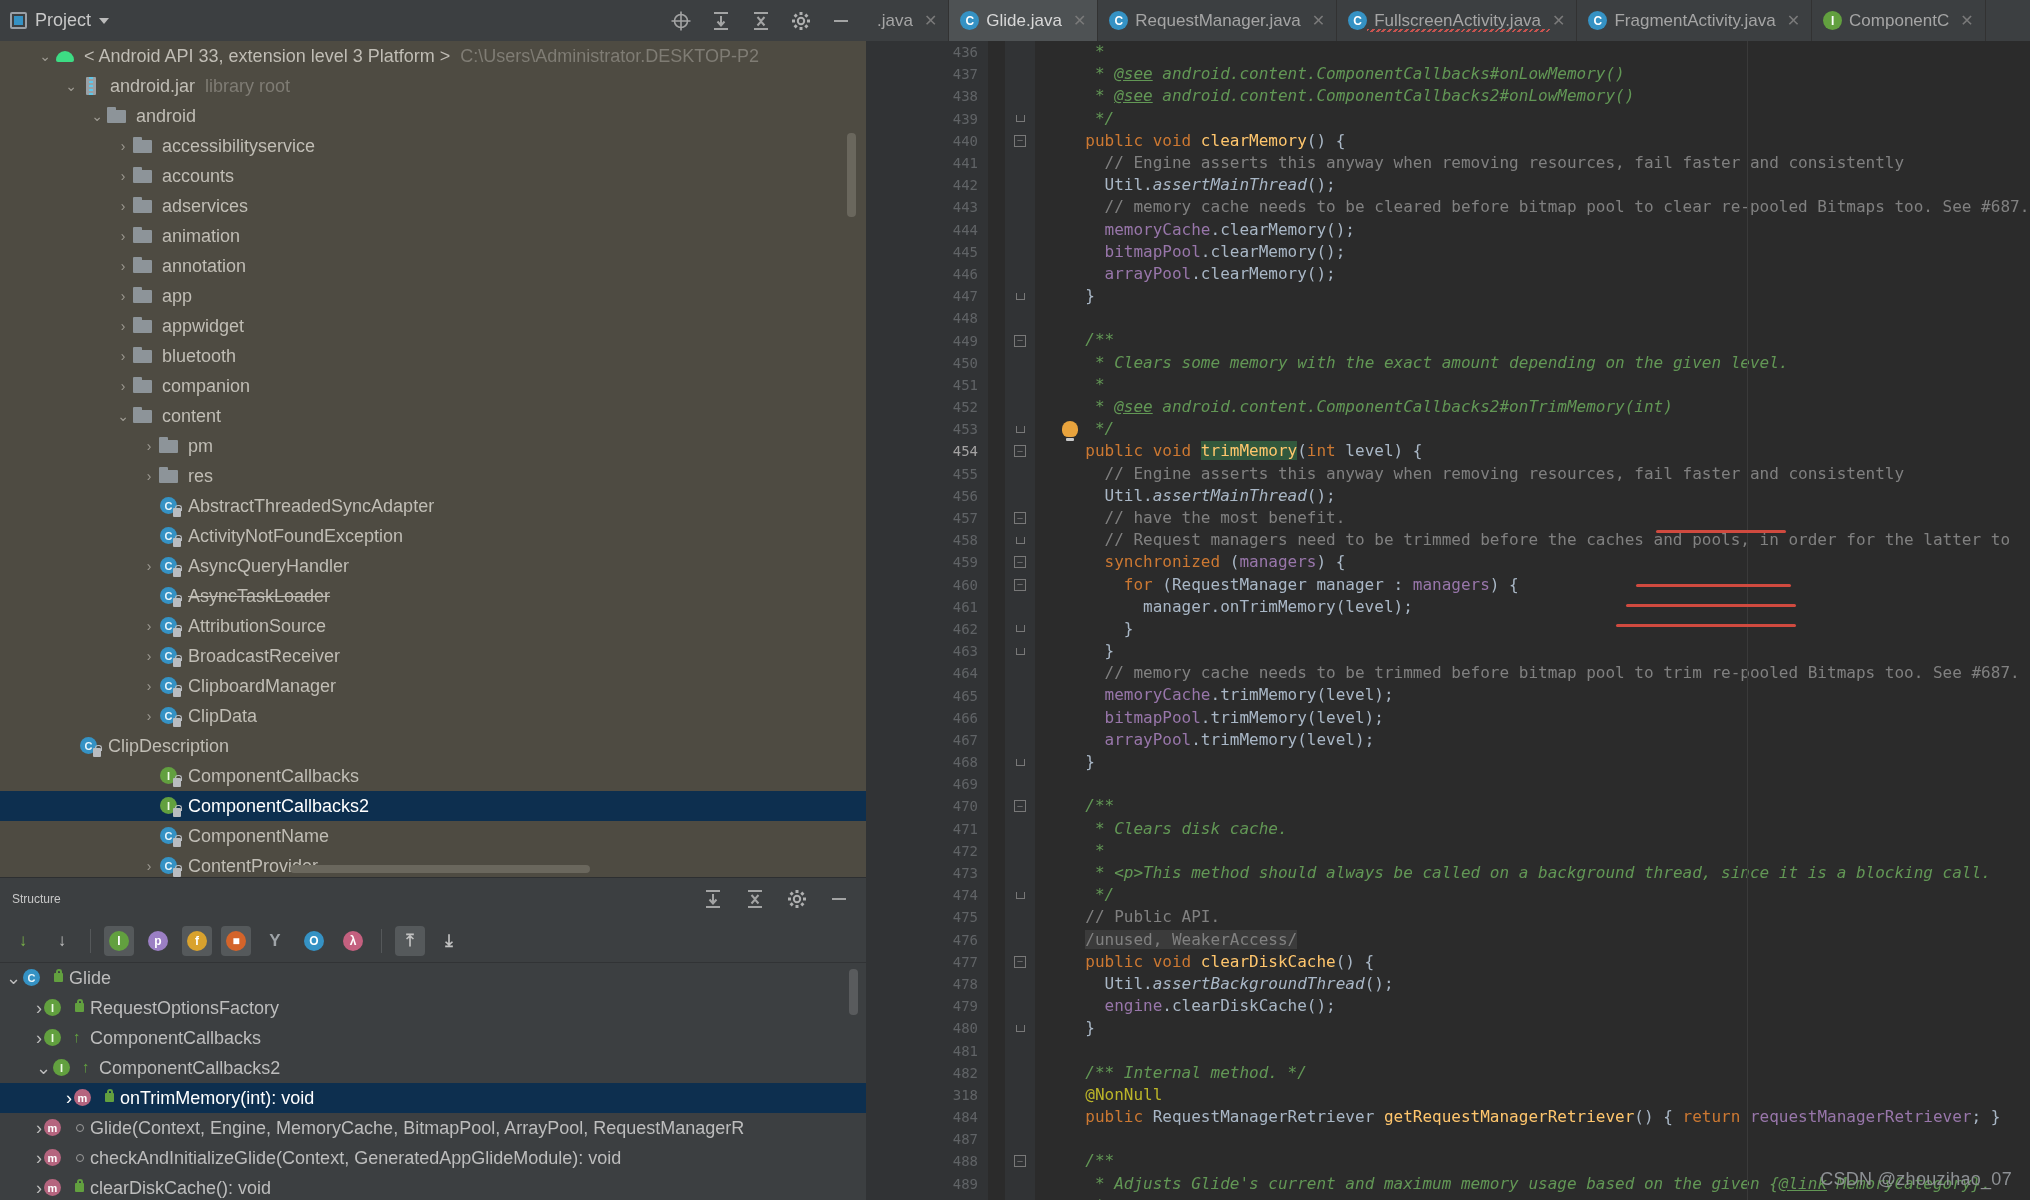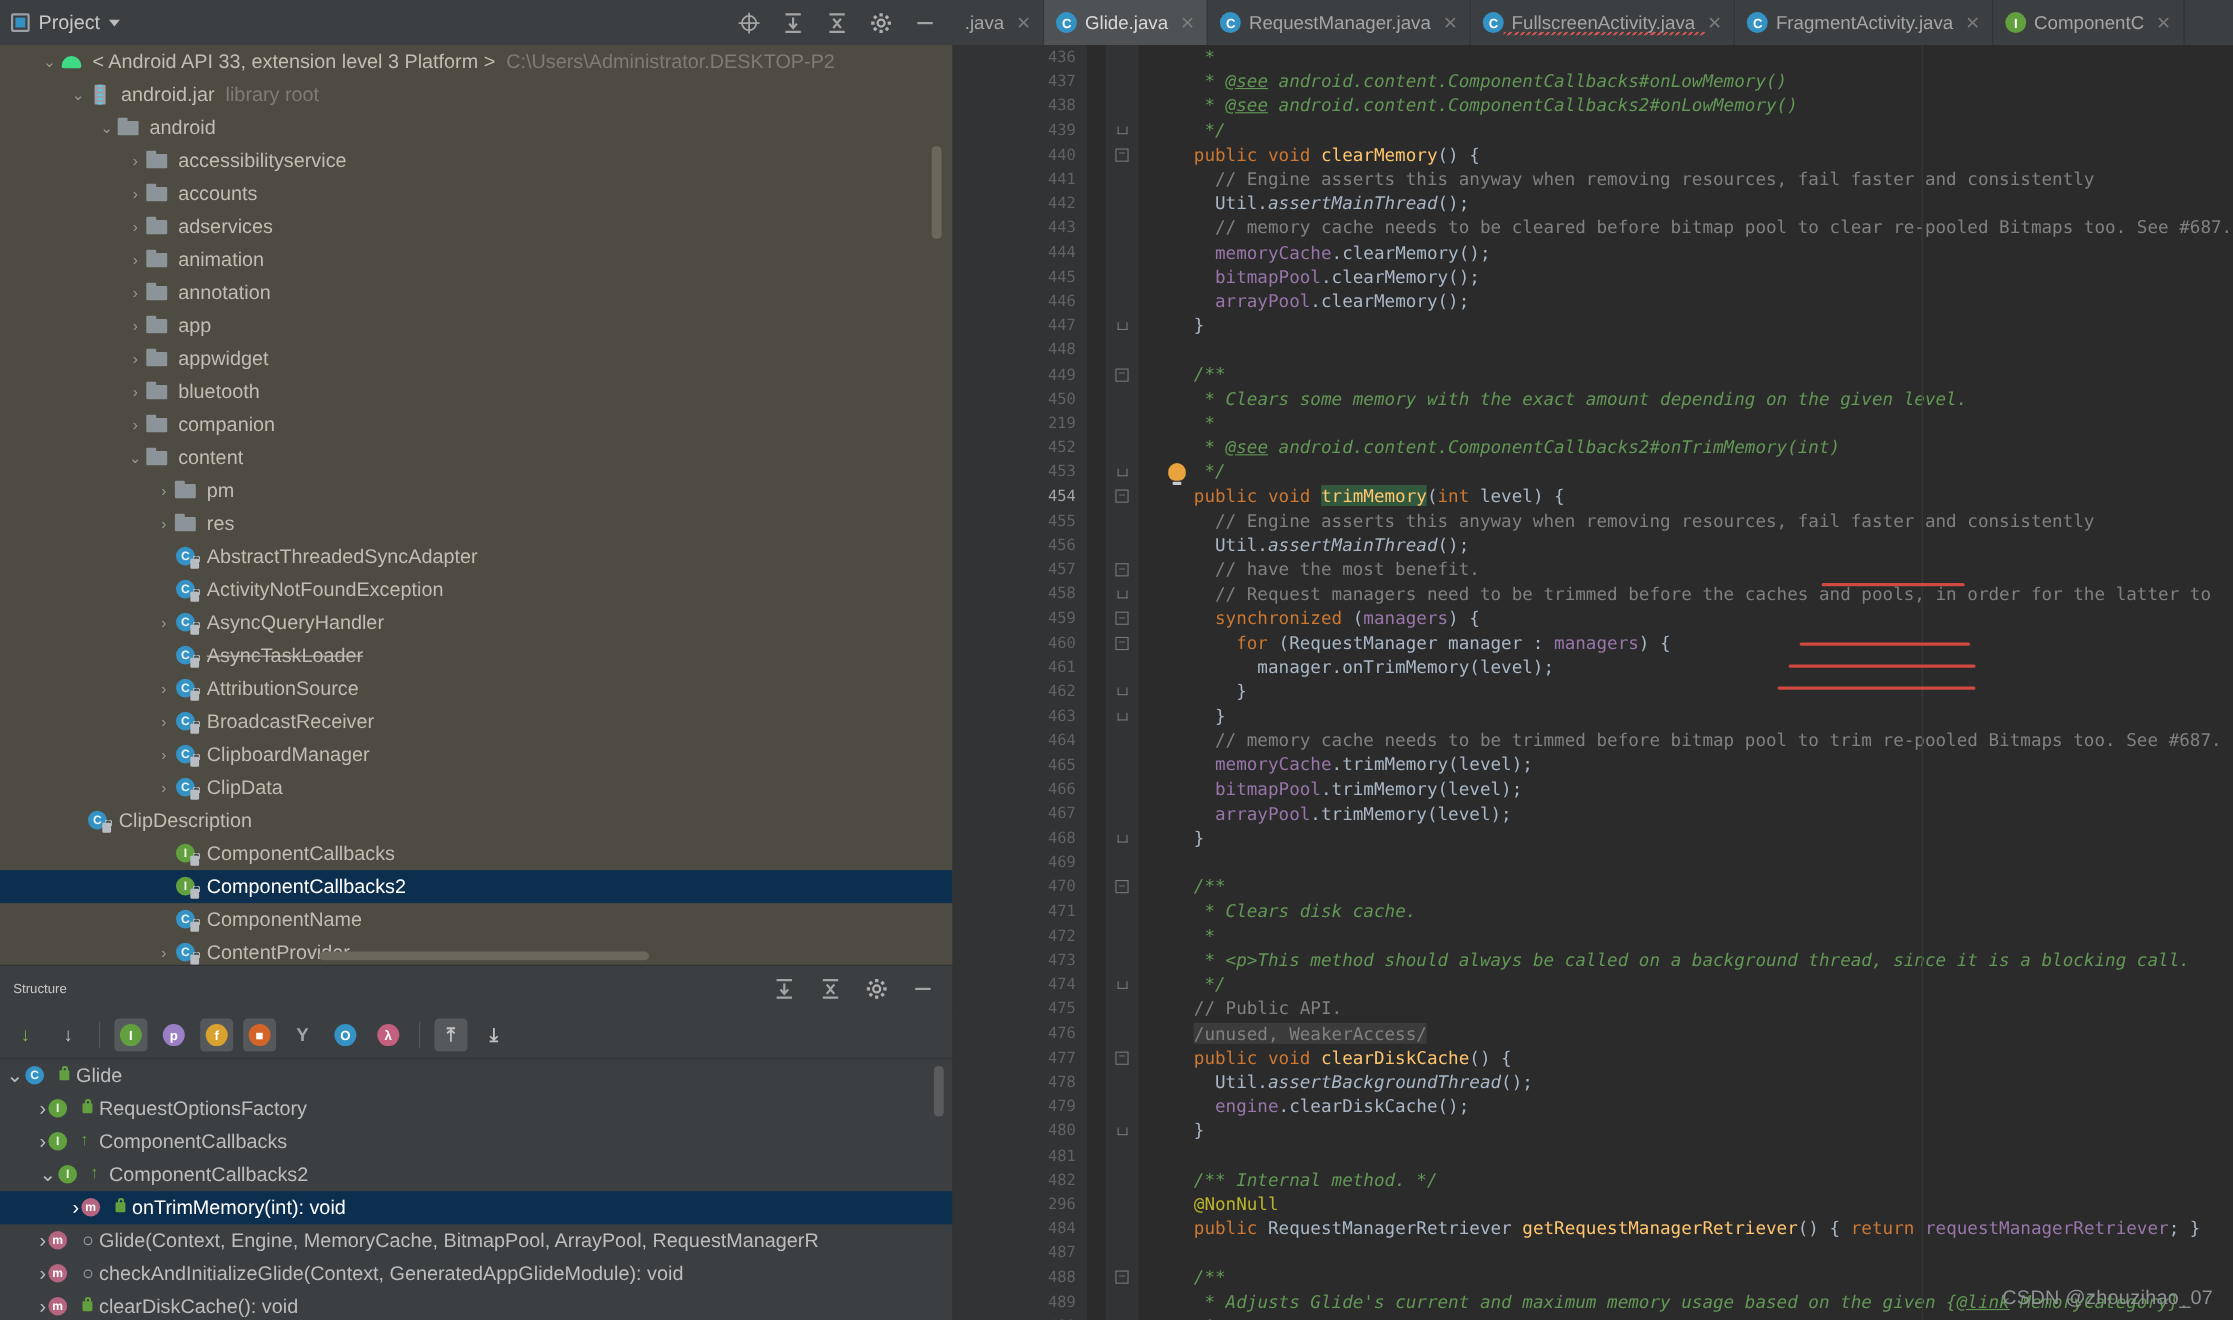--- a/index.html
+++ b/index.html
@@ -542,7 +542,7 @@
           <div class="gline">448</div>
           <div class="gline">449</div>
           <div class="gline">450</div>
-          <div class="gline">219</div>
+          <div class="gline">451</div>
           <div class="gline">452</div>
           <div class="gline">453</div>
           <div class="gline cur">454</div>

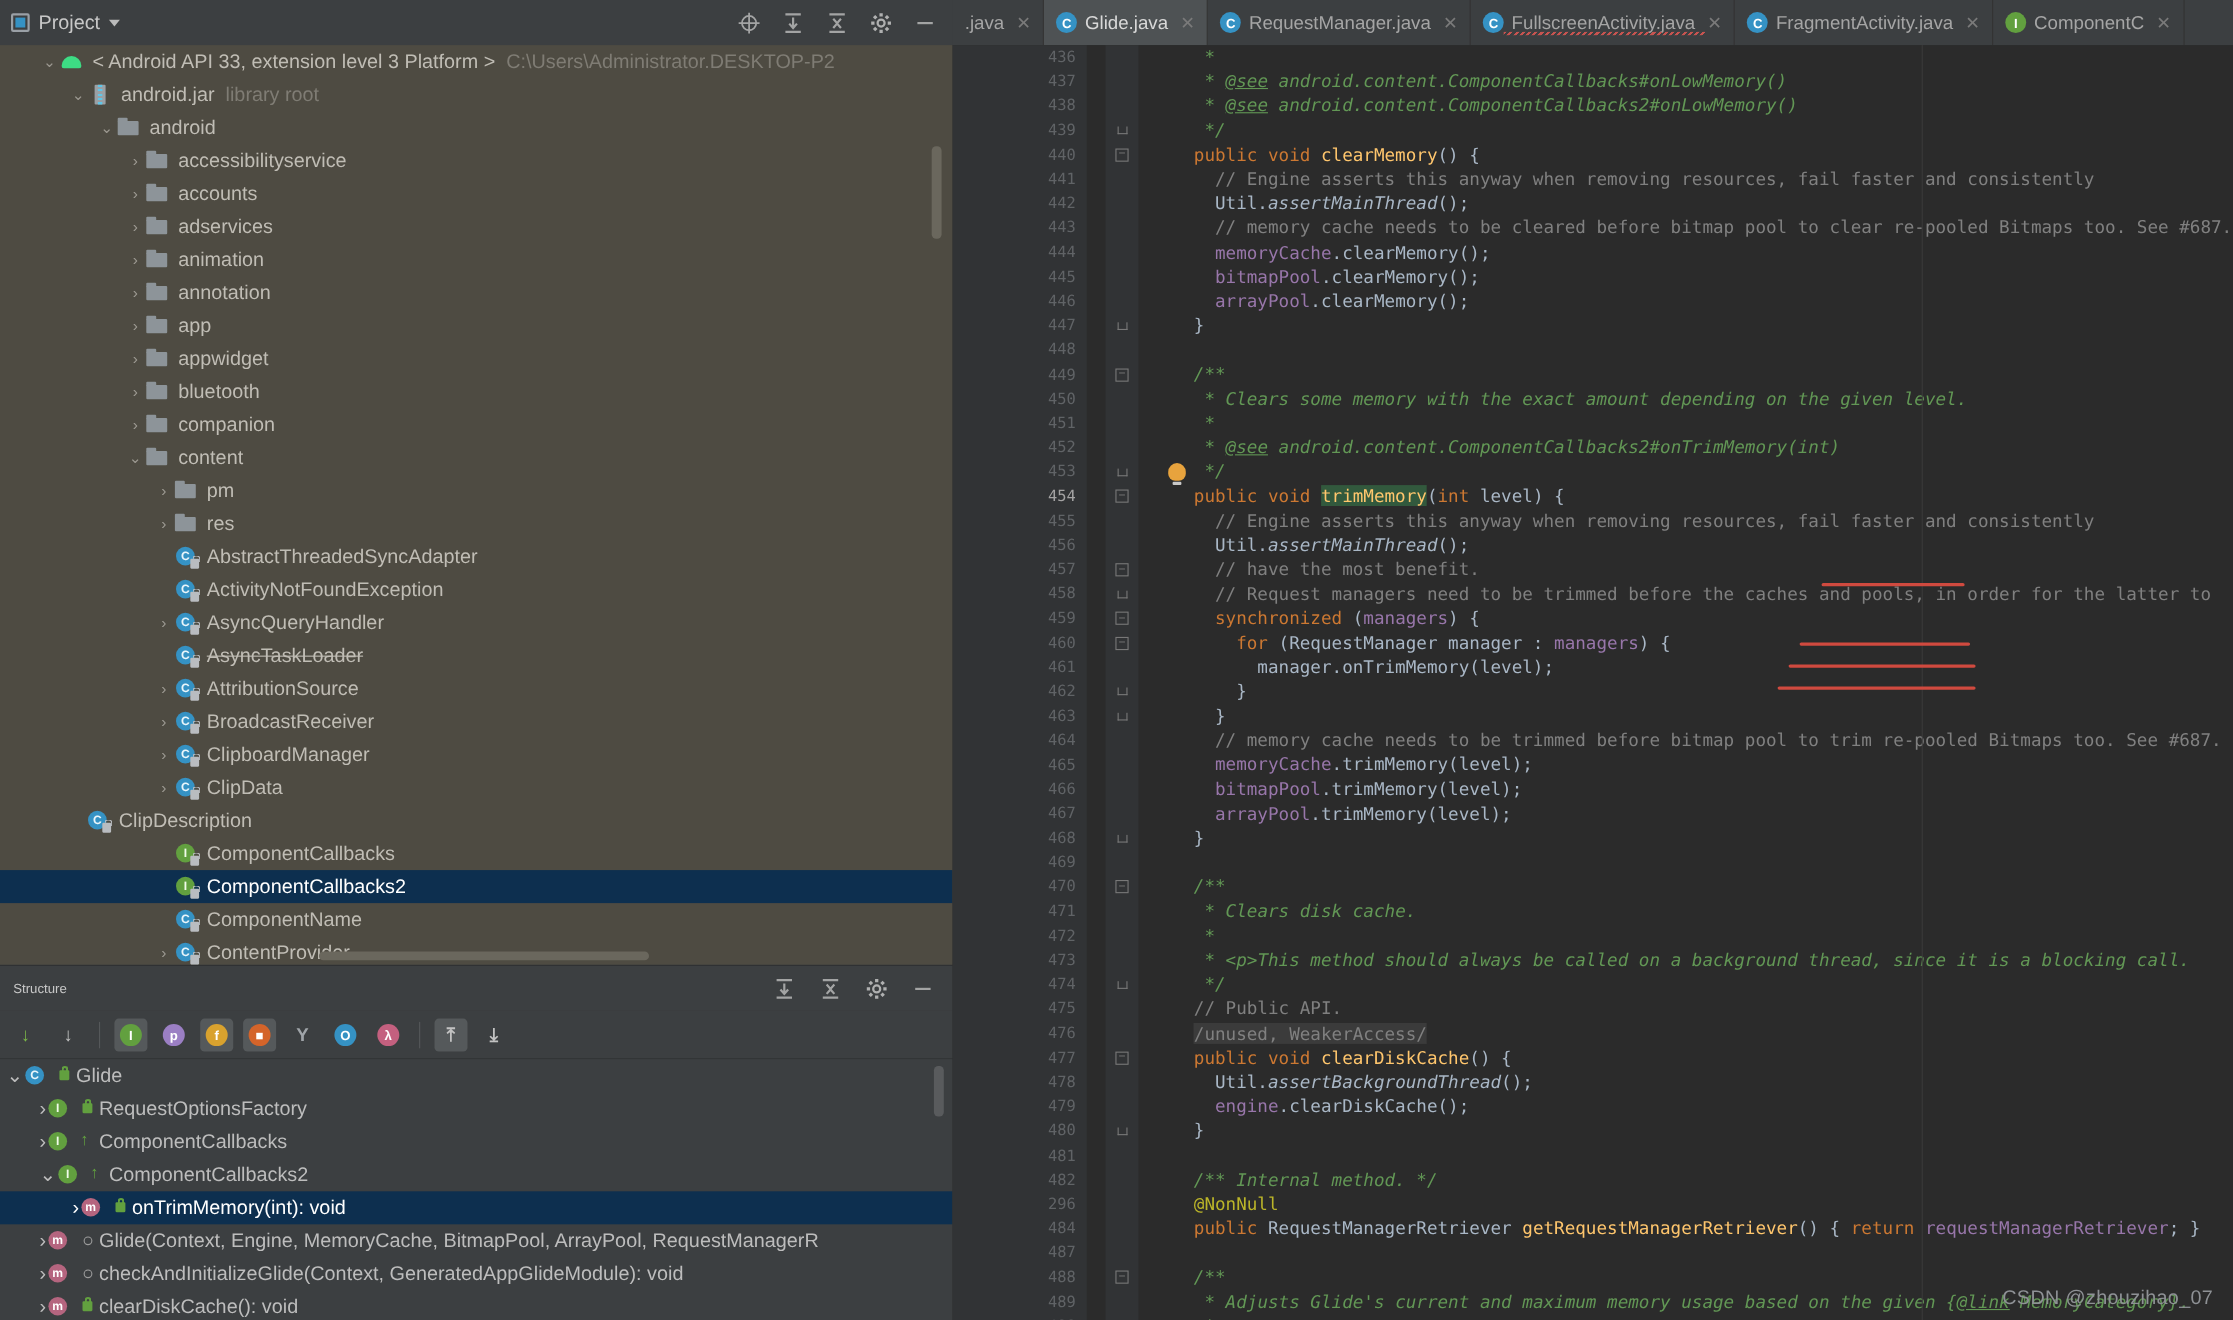--- a/index.html
+++ b/index.html
@@ -574,7 +574,7 @@
           <div class="gline">480</div>
           <div class="gline">481</div>
           <div class="gline">482</div>
-          <div class="gline">296</div>
+          <div class="gline">318</div>
           <div class="gline">484</div>
           <div class="gline">487</div>
           <div class="gline">488</div>

